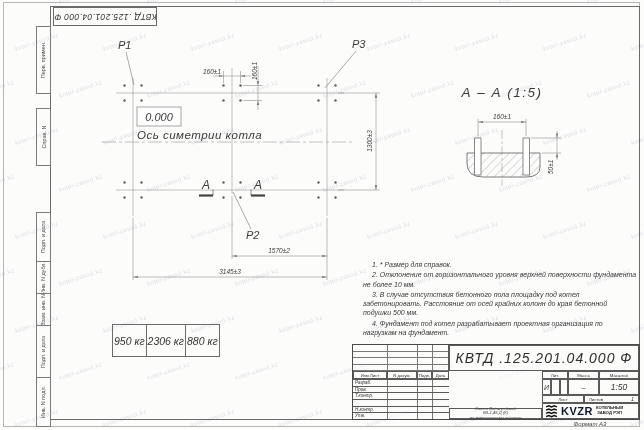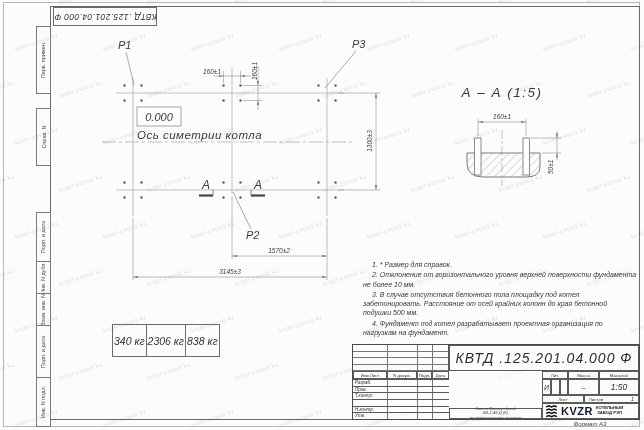--- a/index.html
+++ b/index.html
@@ -309,7 +309,7 @@
   <table class="ptable">
     <tbody>
     <tr class="pv">
-      <td>340 кг</td>
+      <td>950 кг</td>
       <td>2306 кг</td>
       <td>838 кг</td>
     </tr>

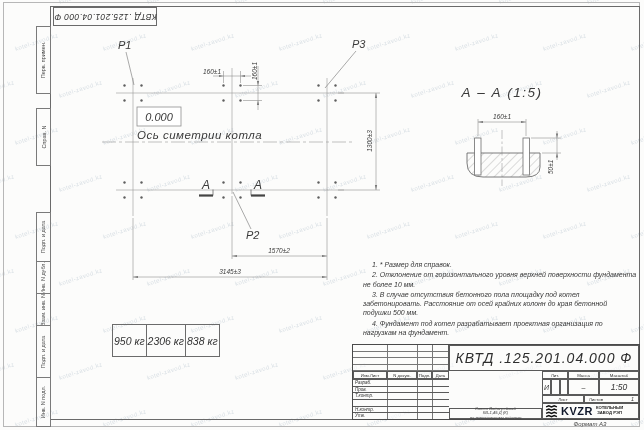--- a/index.html
+++ b/index.html
@@ -311,7 +311,7 @@
     <tr class="pv">
       <td>950 кг</td>
       <td>2306 кг</td>
-      <td>838 кг</td>
+      <td>880 кг</td>
     </tr>
   </tbody>
     </table>

